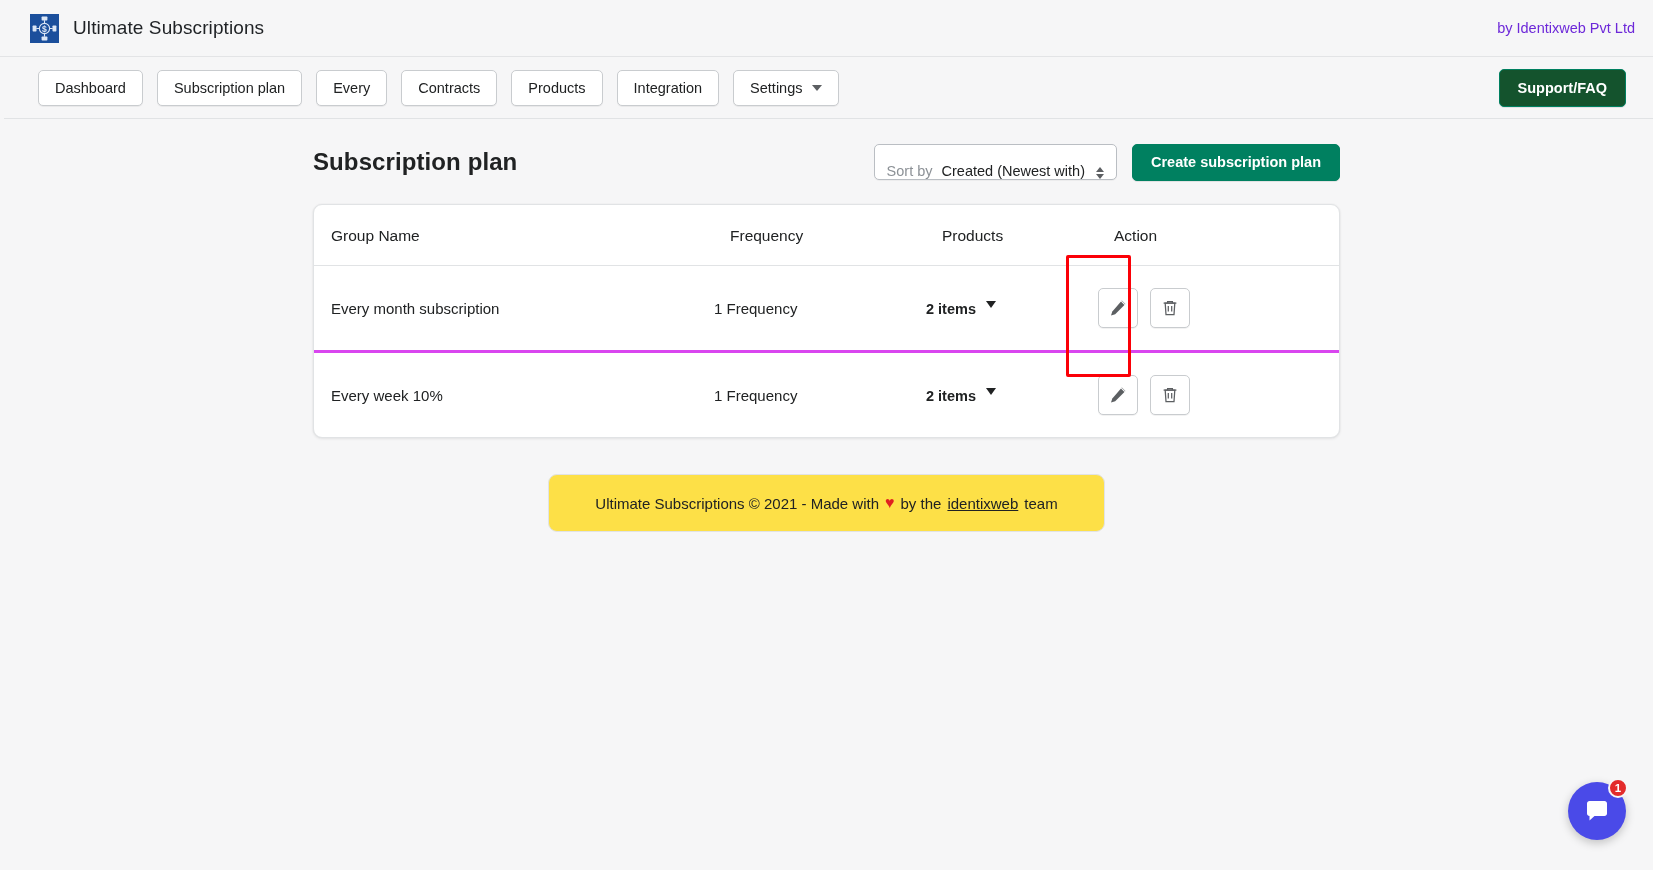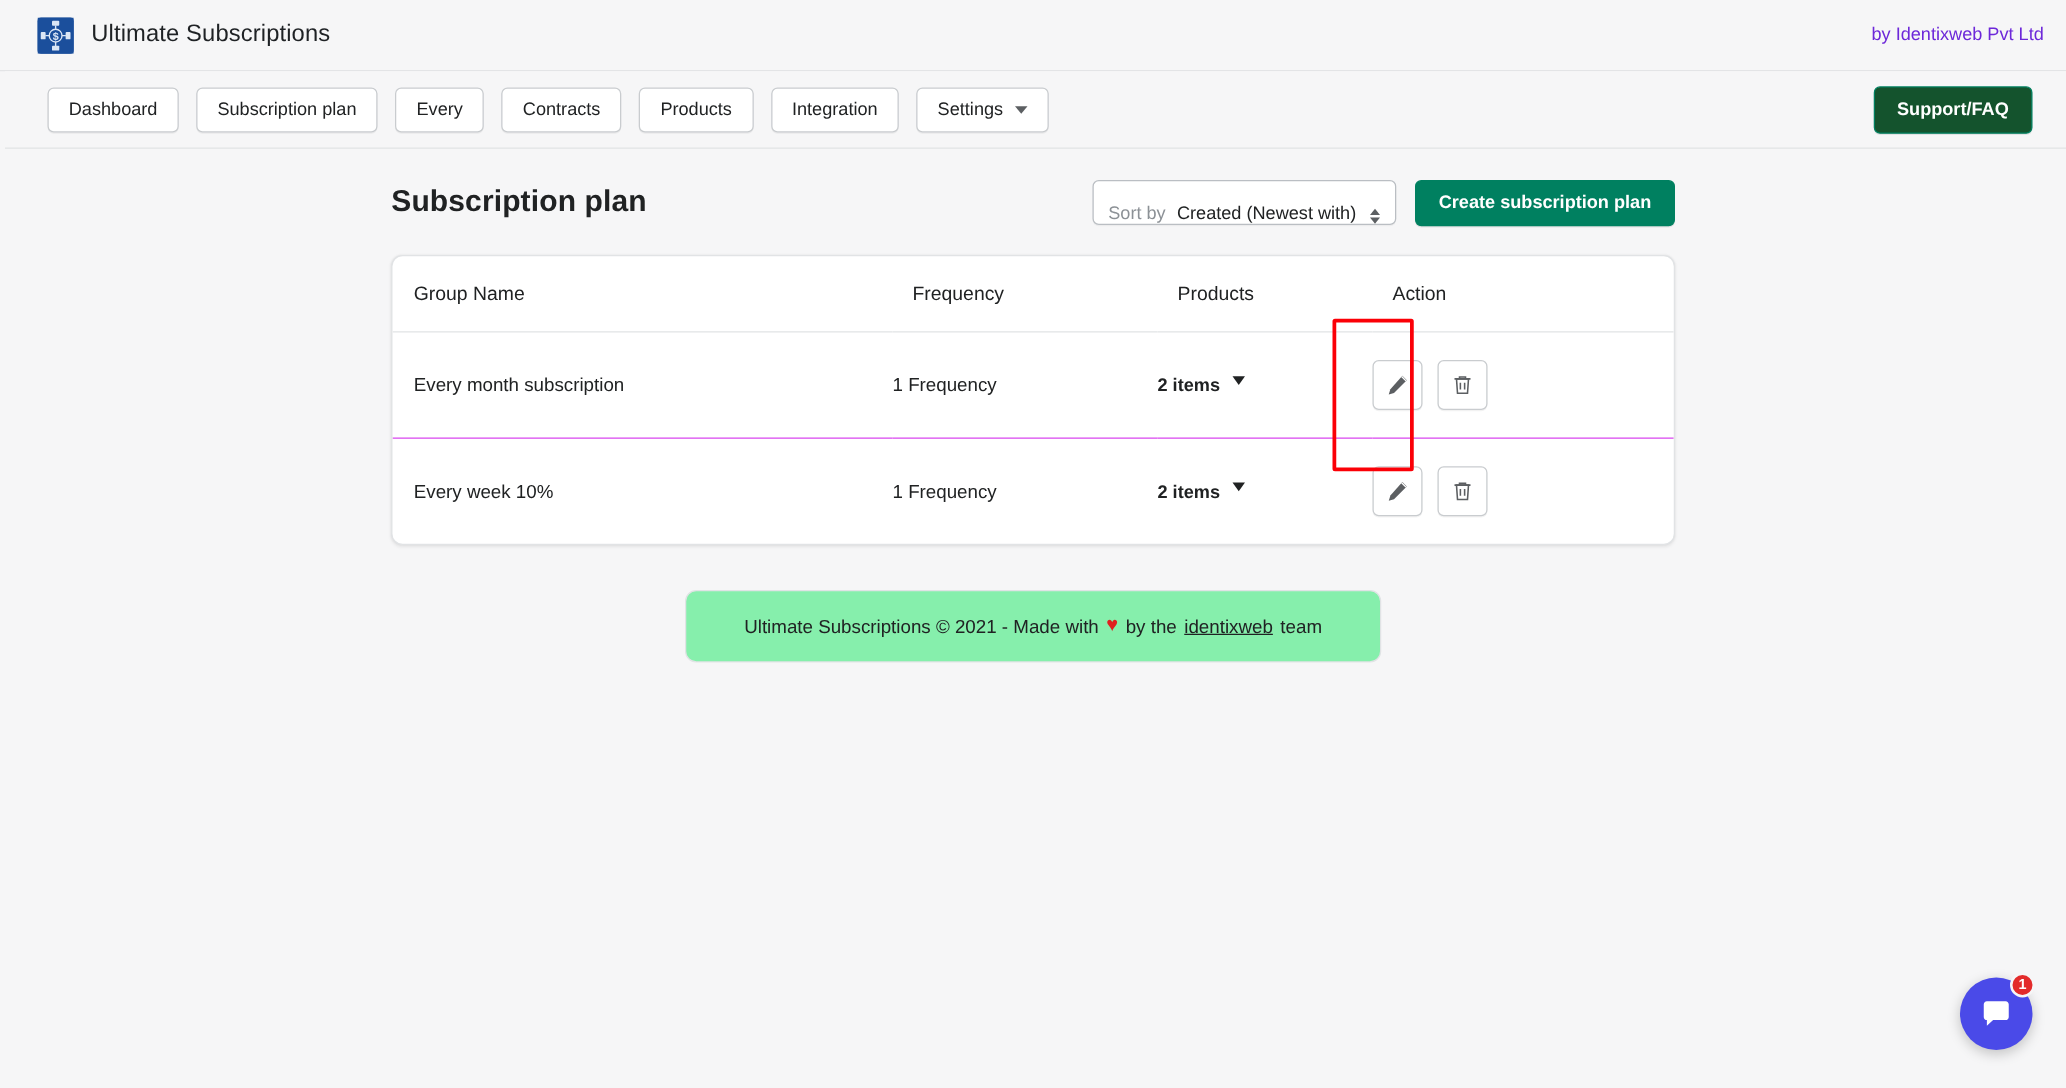--- a/index.html
+++ b/index.html
@@ -149,7 +149,7 @@
     font-size: 15px;
     color: #202223;
     padding: 22px 0;
-    border-bottom: 1px solid #d946ef;
+    border-bottom: 3px solid #d946ef;
     vertical-align: middle;
   }
   .tbl tr:last-child td { border-bottom: none; }

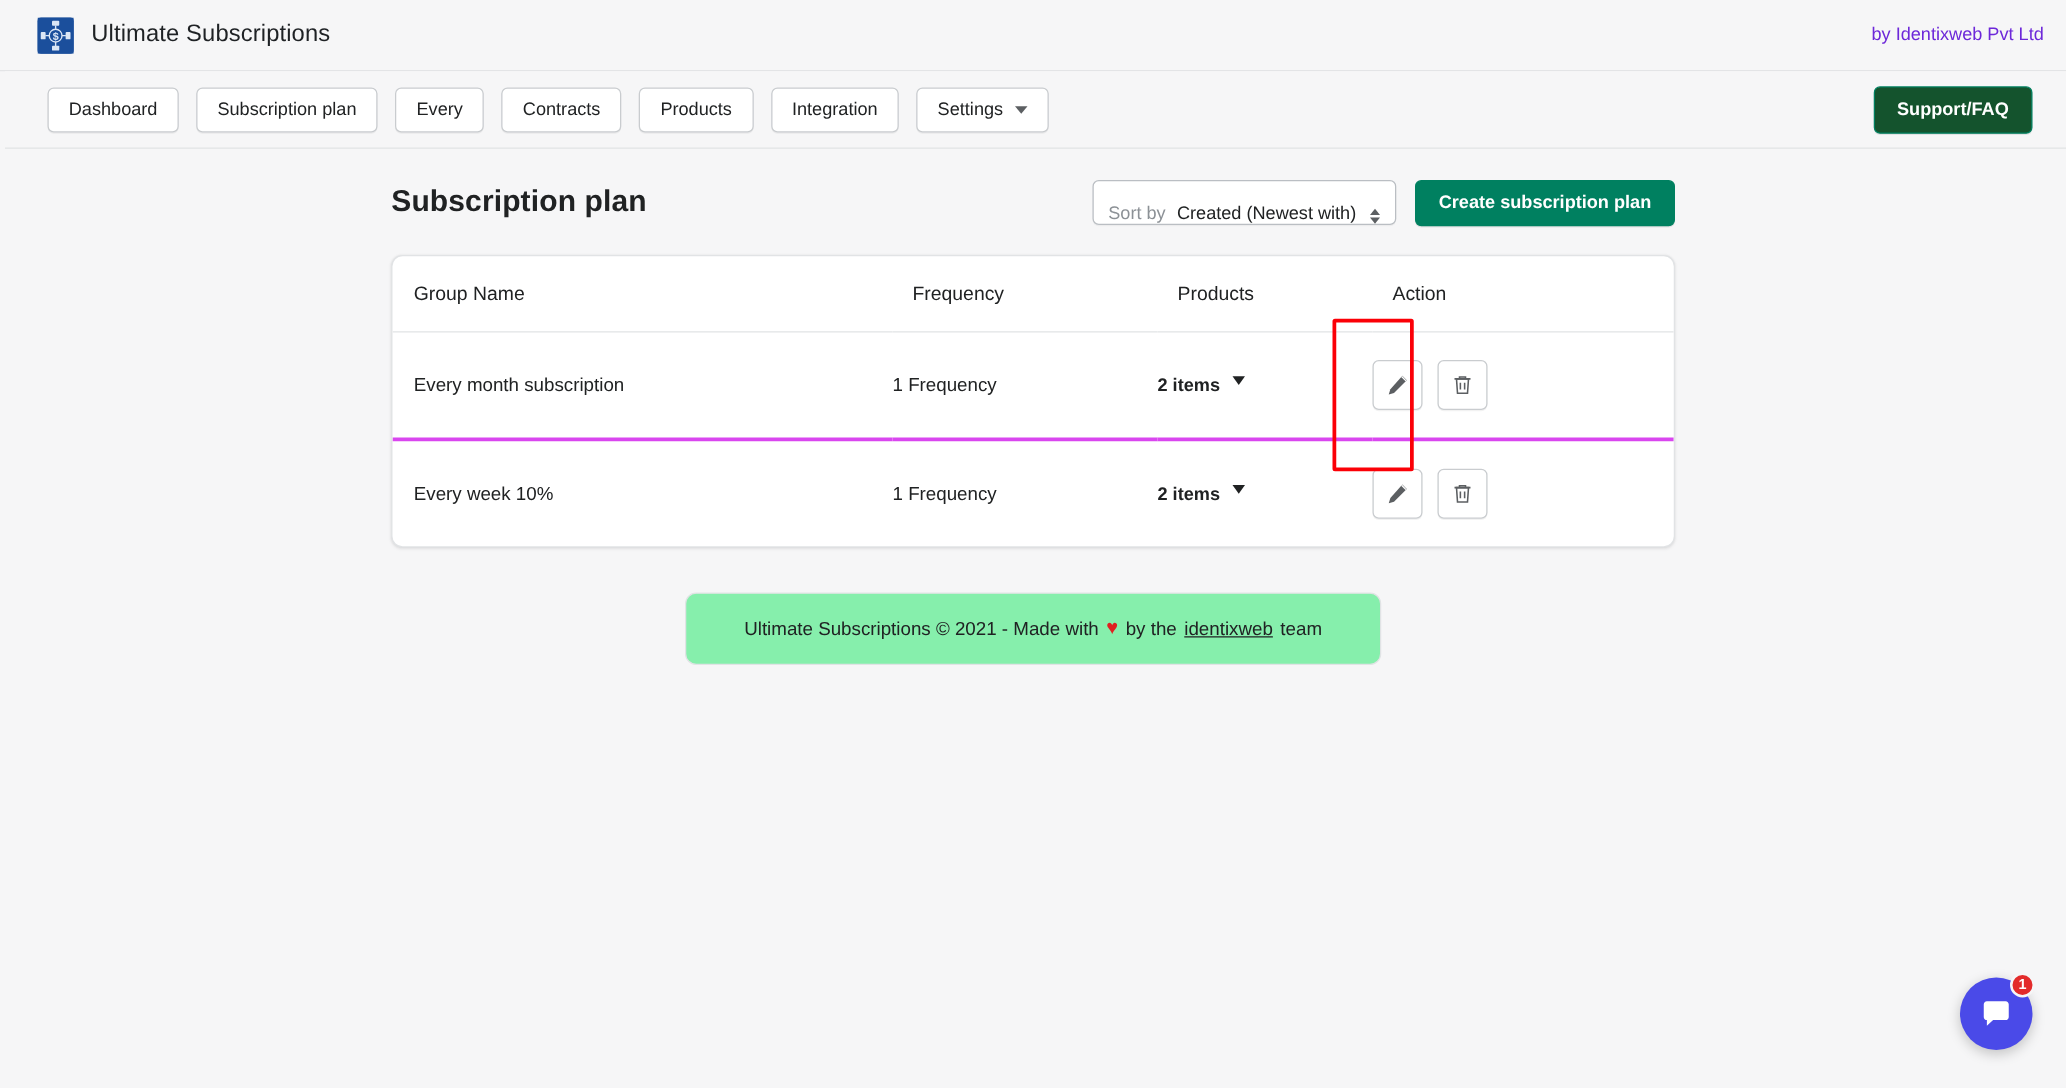--- a/index.html
+++ b/index.html
@@ -190,7 +190,7 @@
   
   .footer-wrap { display: flex; justify-content: center; margin-top: 36px; }
   .footer-card {
-    background: #86efac;
+    background: #fde047;
     border: 1px solid #e1e3e5;
     border-radius: 9px;
     padding: 19px 46px;

